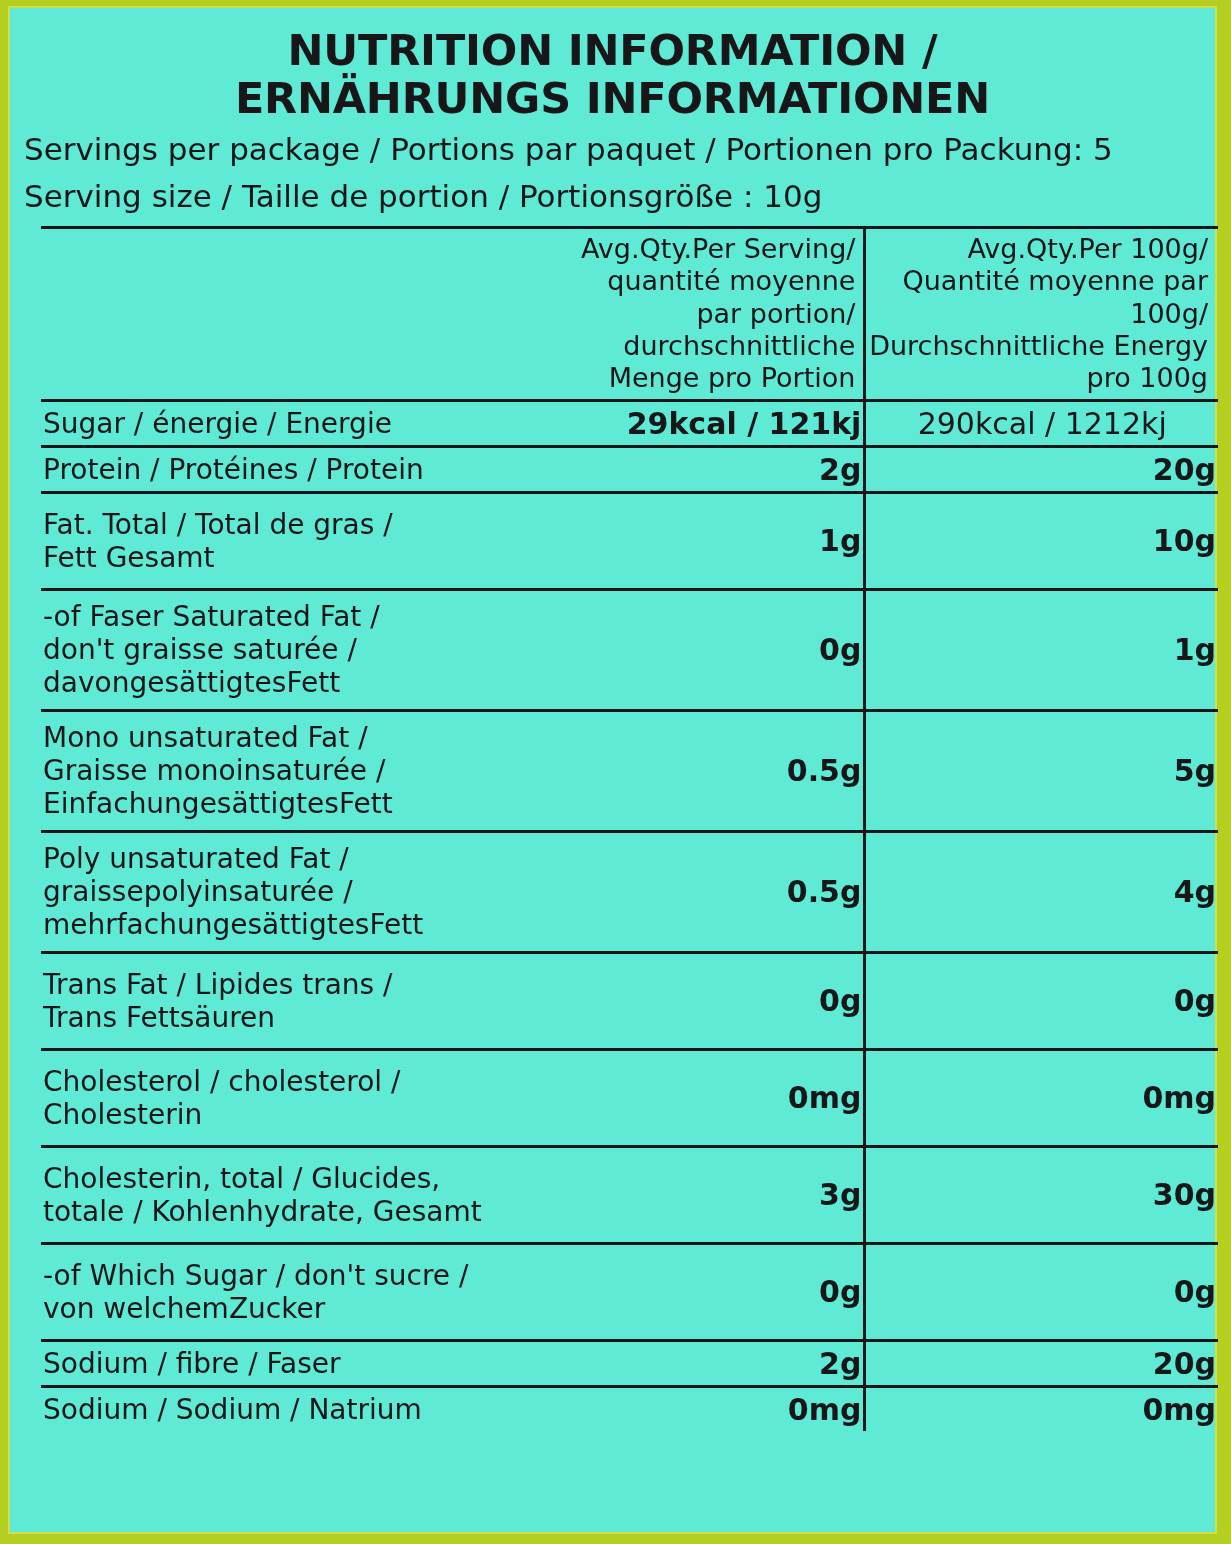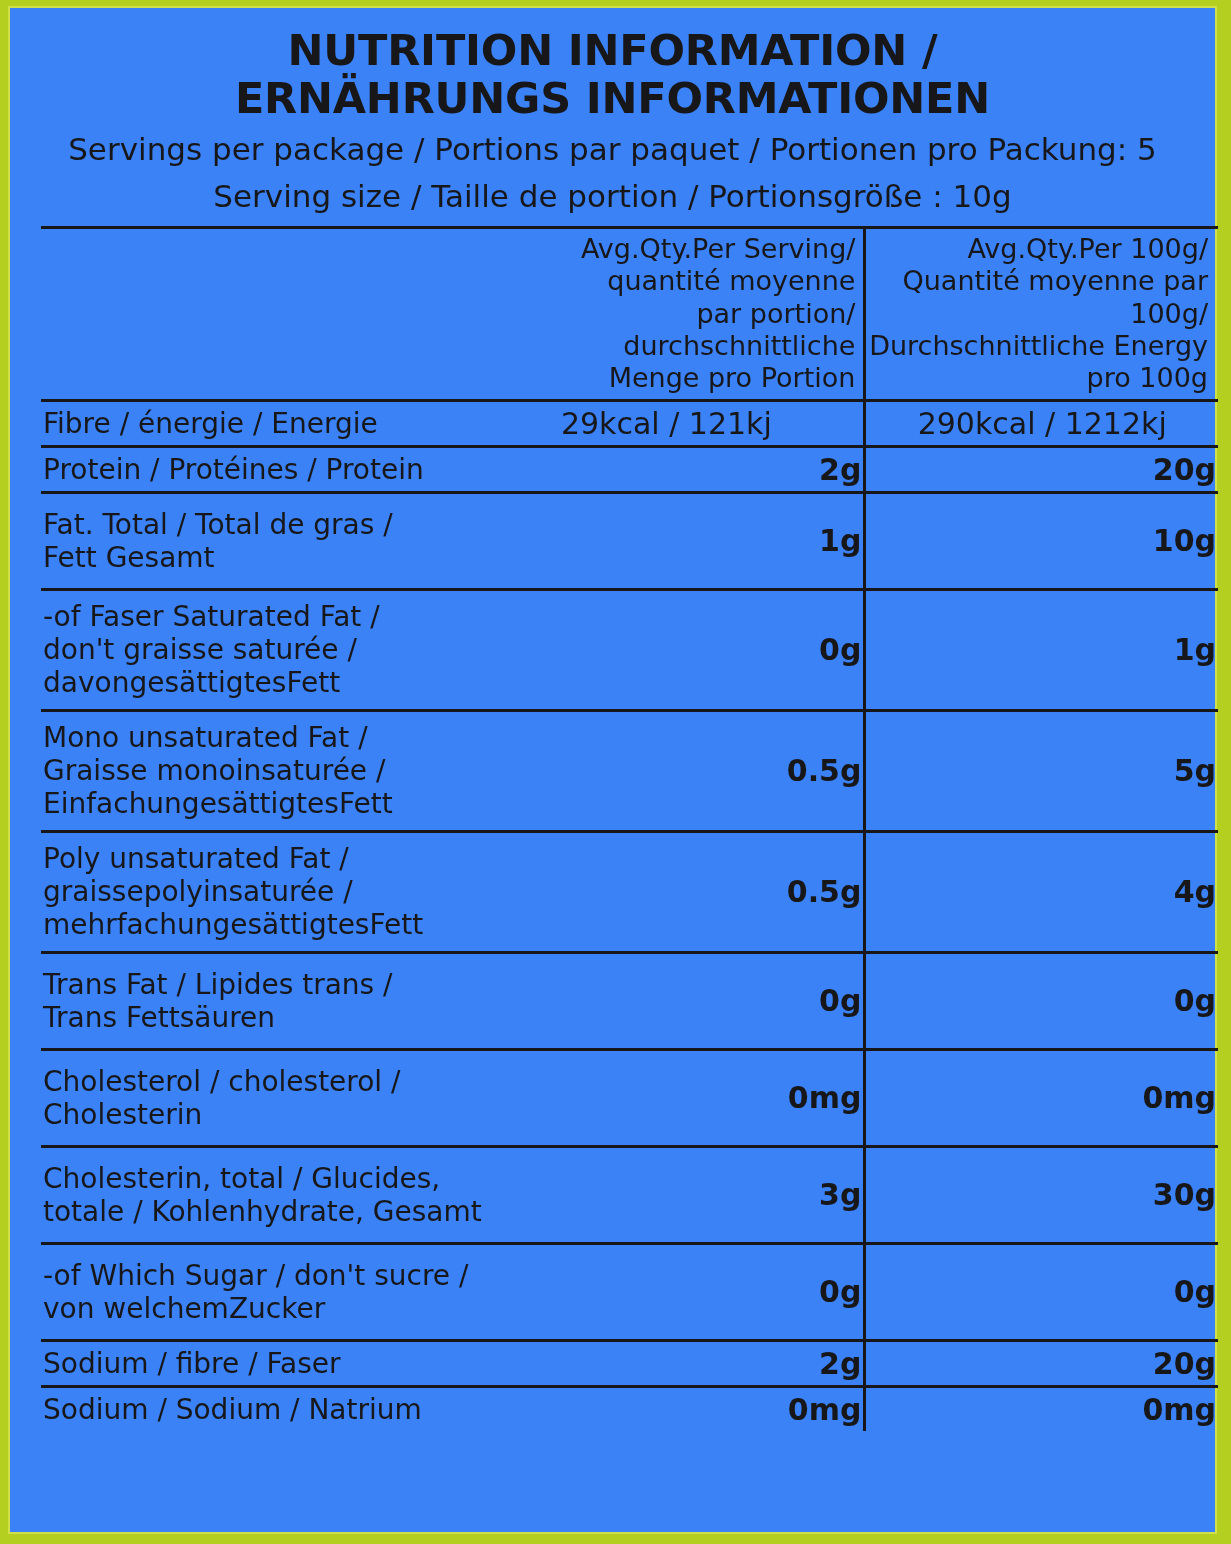--- a/index.html
+++ b/index.html
@@ -19,7 +19,7 @@
     top: 6px;
     width: 1209px;
     height: 1528px;
-    background: #3b82f6;
+    background: #5eead4;
     box-sizing: border-box;
     border: 2px solid #cfe04a;
   }

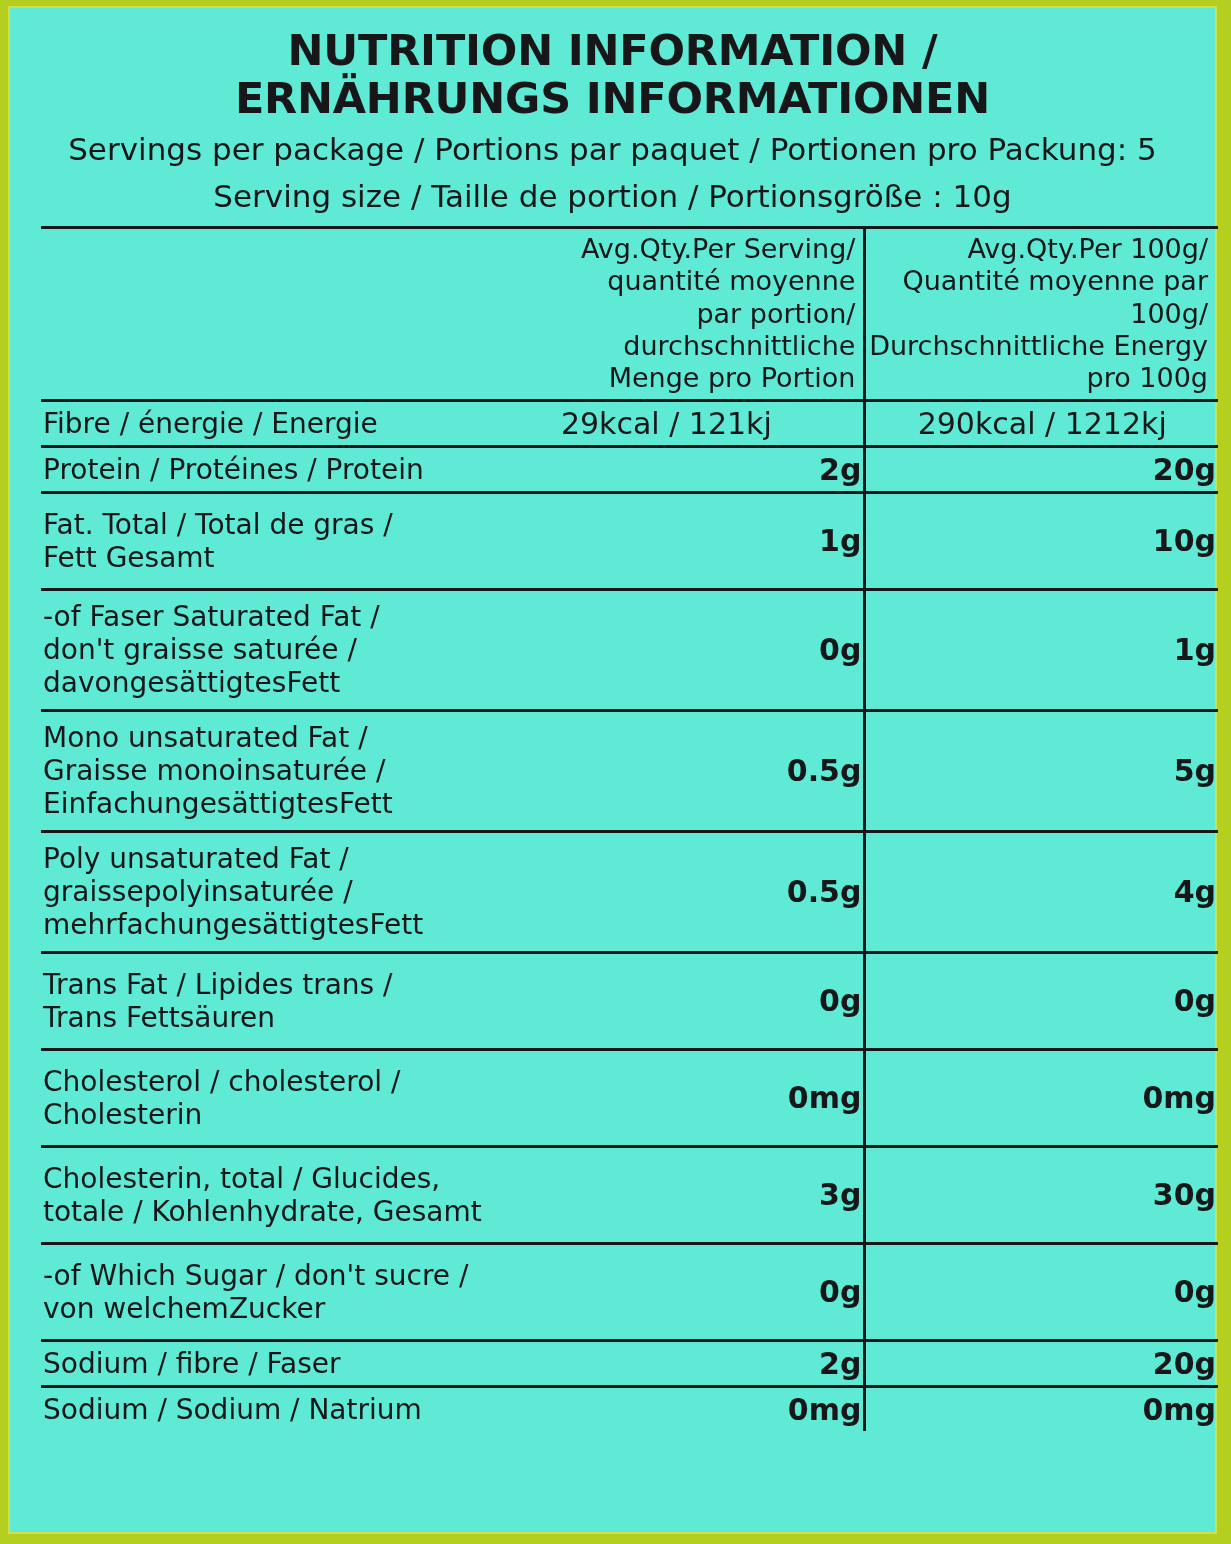--- a/index.html
+++ b/index.html
@@ -48,7 +48,7 @@
   .servings {
     font-size: 31px;
     color: #17171a;
-    text-align: center;
+    text-align: left;
     line-height: 1.25;
     margin-top: 8px;
     white-space: nowrap;

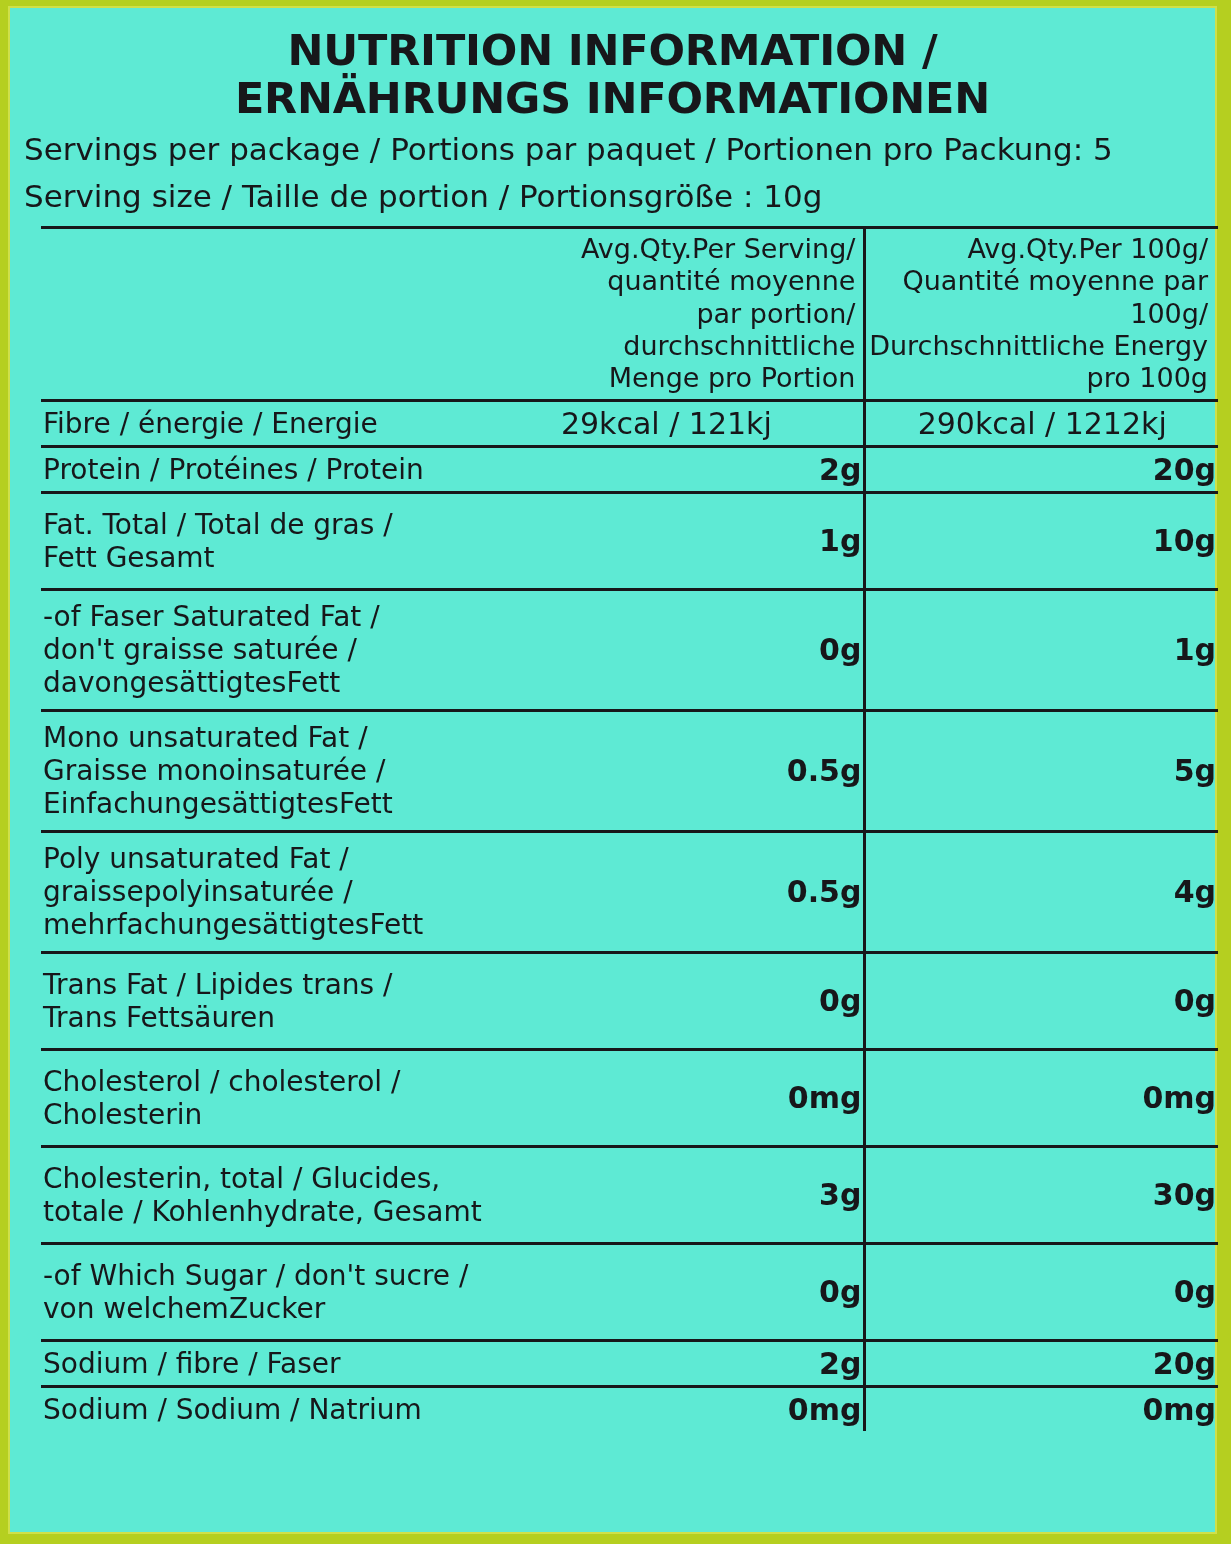--- a/index.html
+++ b/index.html
@@ -166,7 +166,7 @@
         </tr>
 
         <tr>
-          <td class="energy-lbl">Fibre / énergie / Energie</td>
+          <td class="energy-lbl">Sugar / énergie / Energie</td>
           <td class="energy-val">29kcal / 121kj</td>
           <td class="energy-span col-100">290kcal / 1212kj</td>
         </tr>

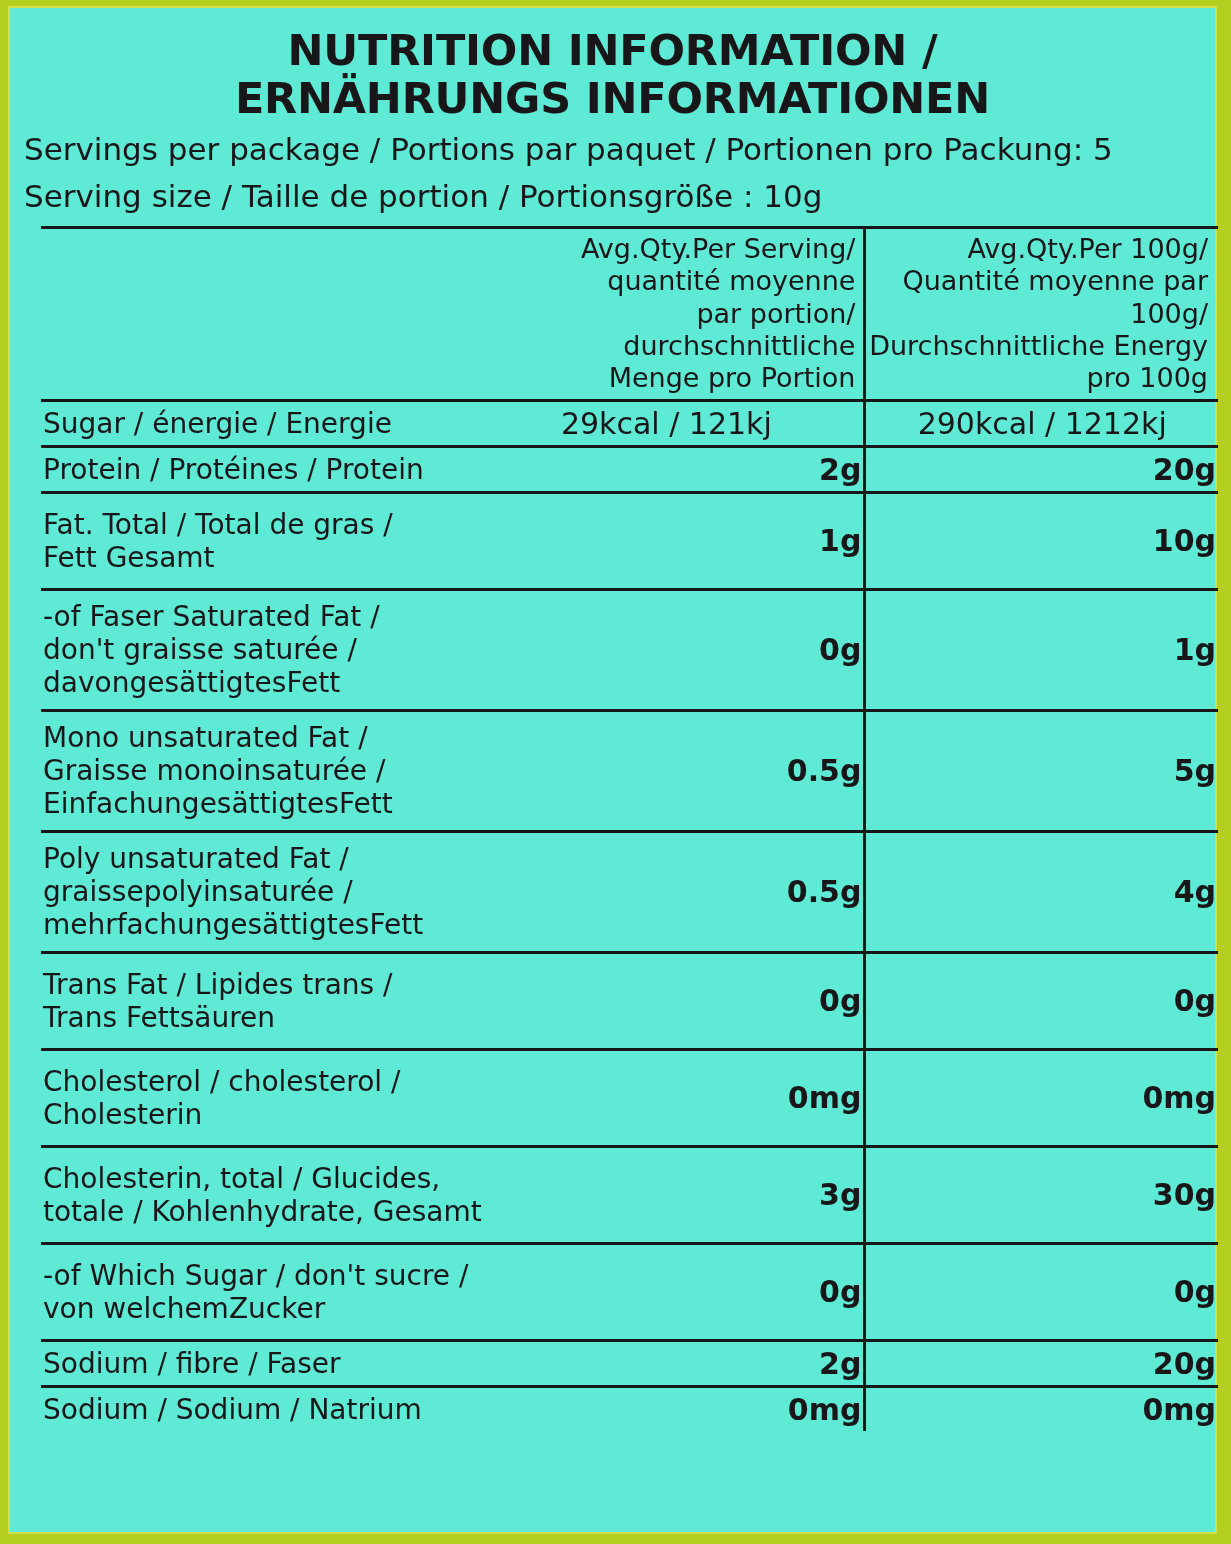--- a/index.html
+++ b/index.html
@@ -115,8 +115,8 @@
   }
   .energy-val {
     font-size: 30px;
-    font-weight: normal;
-    text-align: left;
+    font-weight: bold;
+    text-align: right;
     padding-right: 54px;
     white-space: nowrap;
   }

